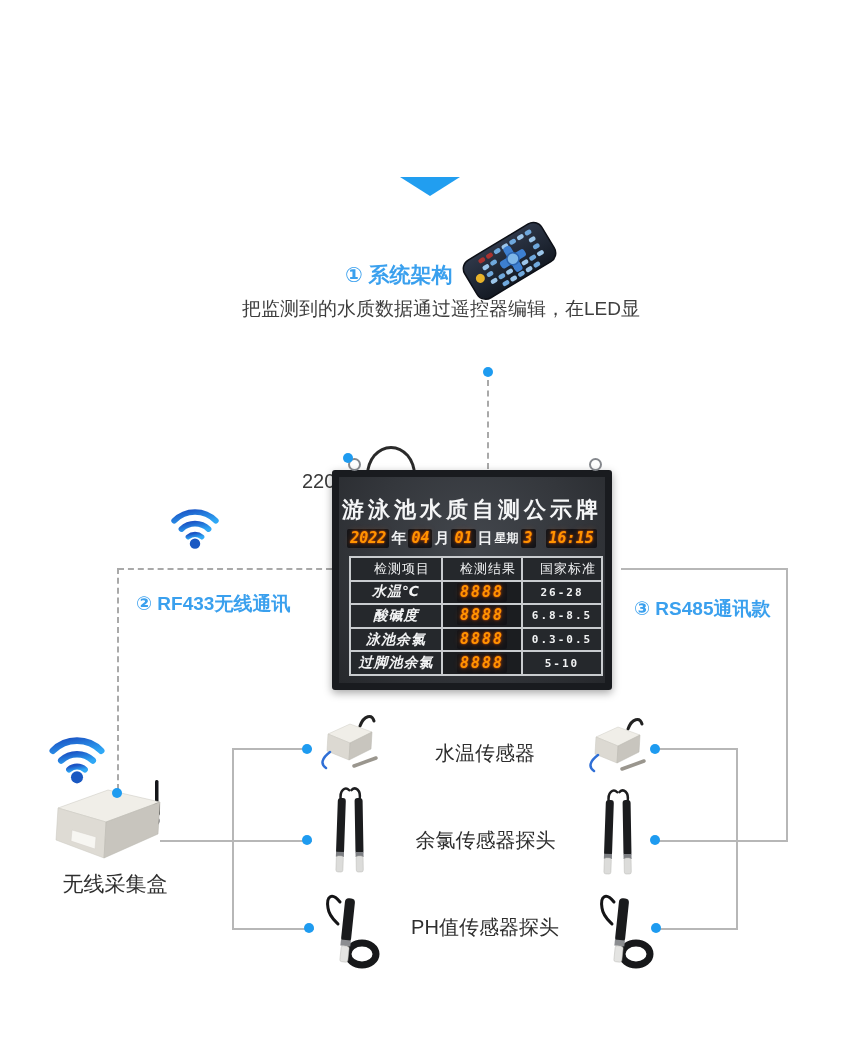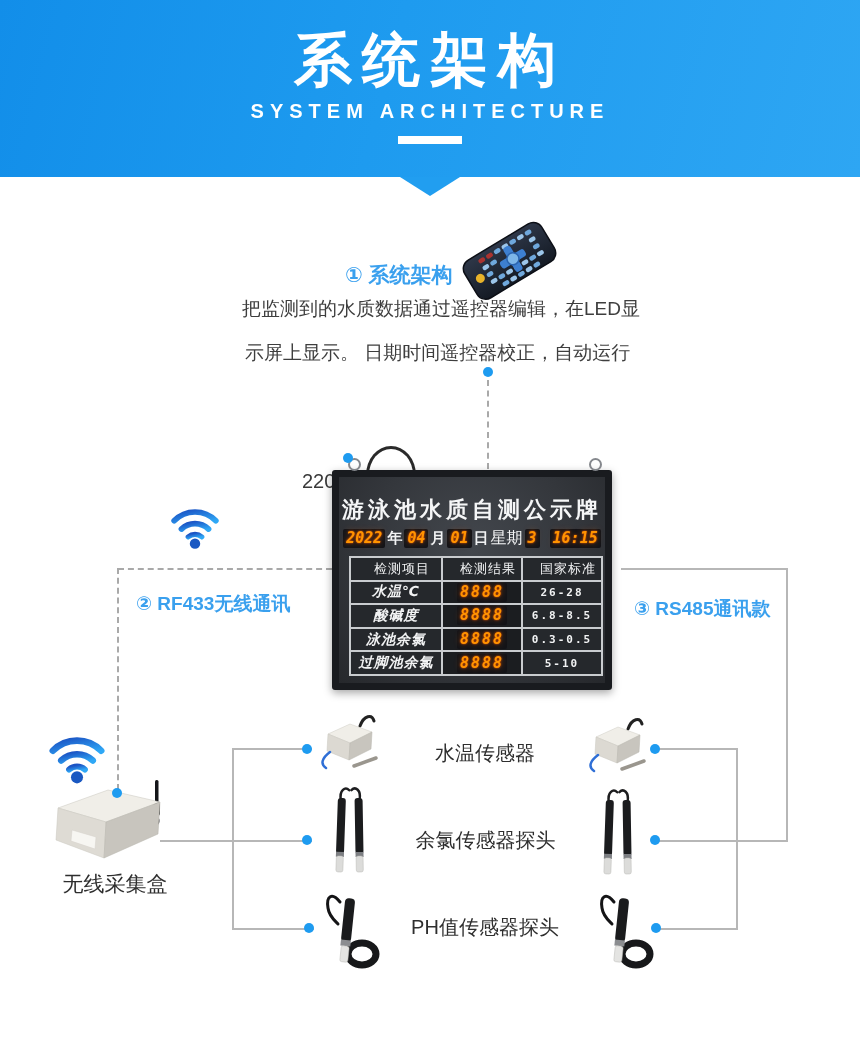--- a/index.html
+++ b/index.html
@@ -79,11 +79,6 @@
     </defs>
   </svg>
 
-  <div class="banner">
-    <div class="banner-title">系统架构</div>
-    <div class="banner-sub">SYSTEM ARCHITECTURE</div>
-    <div class="banner-bar"></div>
-  </div>
   <div class="banner-arrow"></div>
 
   <div class="illus" style="left:458px;top:216px;">

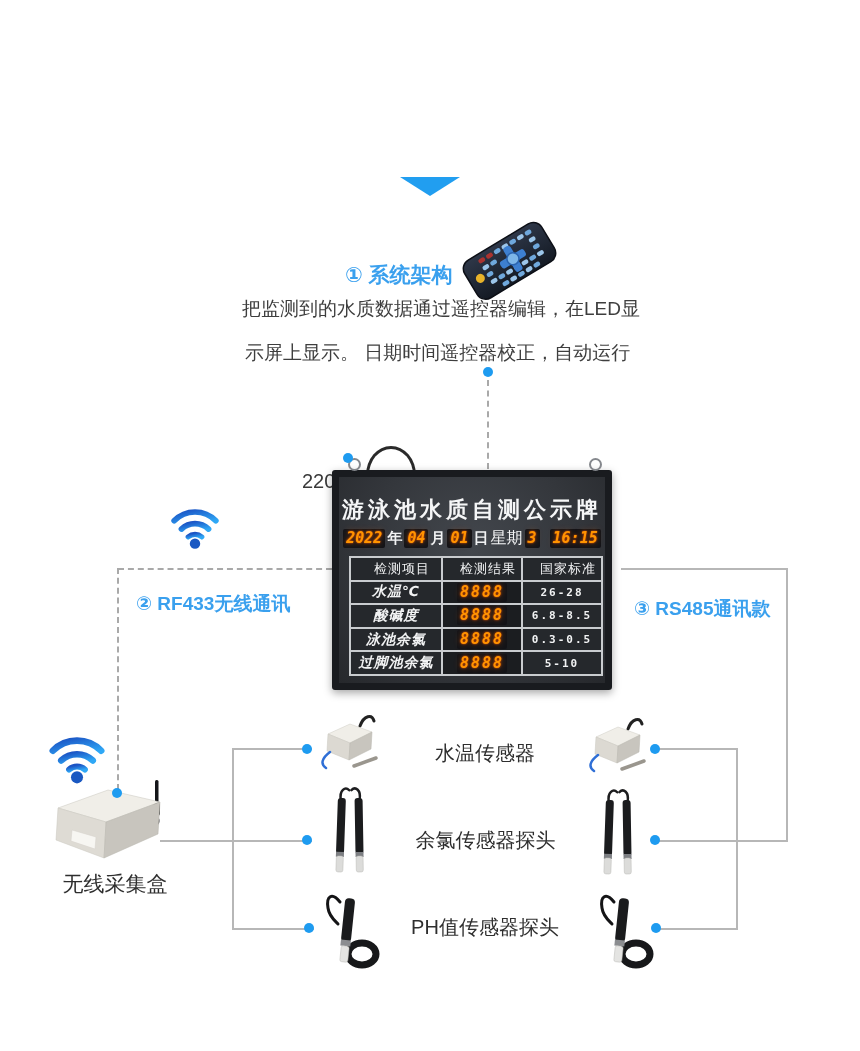--- a/index.html
+++ b/index.html
@@ -120,7 +120,6 @@
   </div>
   <div class="blue-label" style="left:345px;top:261px;font-size:21px;">① 系统架构</div>
   <div class="desc" style="left:242px;top:296px;">把监测到的水质数据通过遥控器编辑，在LED显</div>
-  <div class="desc" style="left:245px;top:340px;">示屏上显示。 日期时间遥控器校正，自动运行</div>
 
   <div class="cdot" style="left:483px;top:367px;"></div>
   <div class="dvline" style="left:487px;top:380px;height:89px;"></div>

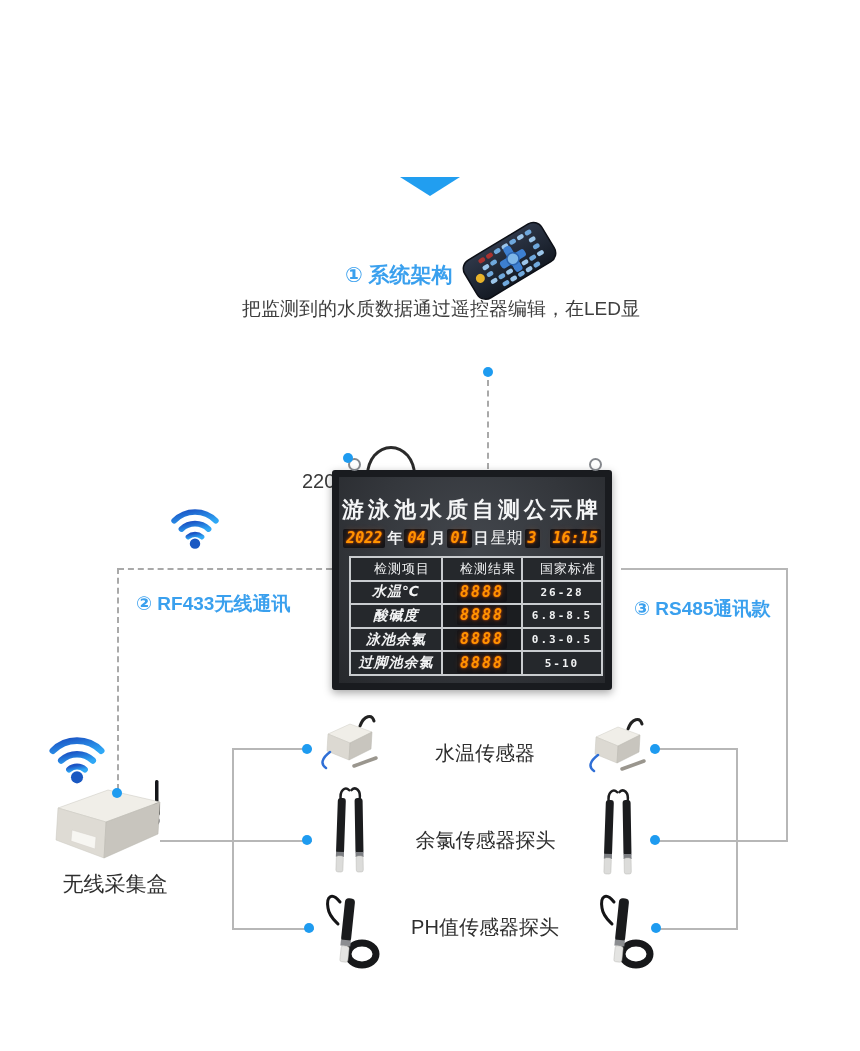--- a/index.html
+++ b/index.html
@@ -42,7 +42,7 @@
     color:#ff9400;background:#131418;border-radius:2px;padding:1px 3px;font-size:15px;
     text-shadow:0 0 2px #ff5a00,0 0 6px rgba(255,110,0,0.5);line-height:17px;}
   .du{color:#f2f3f4;font-weight:bold;font-size:15px;}
-  .du-small{color:#f2f3f4;font-weight:normal;font-size:16px;margin-left:0;}
+  .du-small{color:#f2f3f4;font-weight:bold;font-size:12px;margin-left:0;}
   .ledtable{position:absolute;left:10px;top:79px;width:254px;height:120px;box-sizing:border-box;
     display:grid;grid-template-columns:90px 78px 1fr;grid-auto-rows:1fr;
     gap:2px;border:2px solid #c9cccf;background:#c9cccf;}

